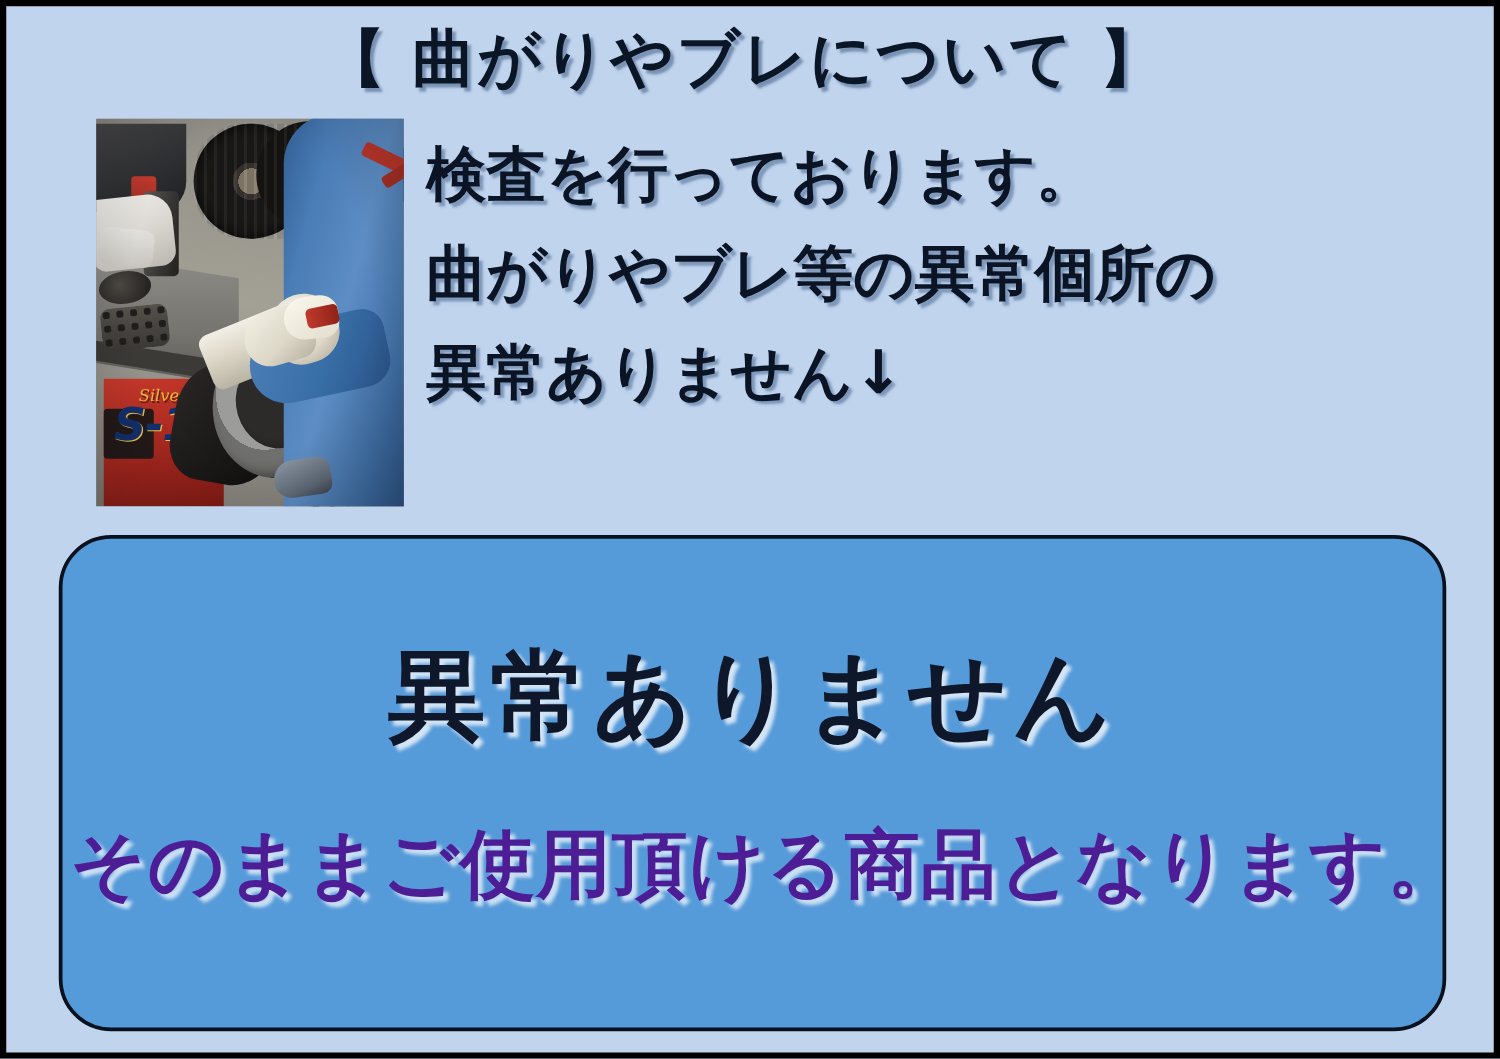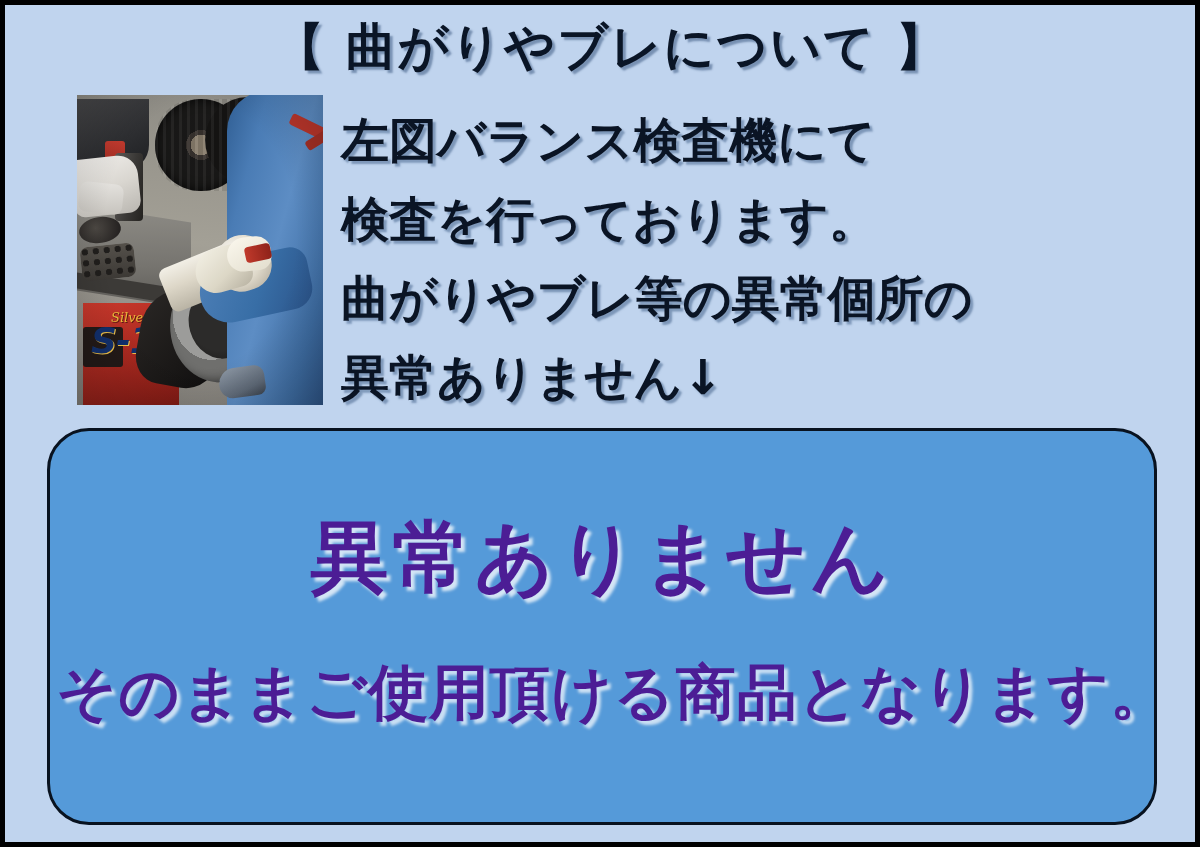--- a/index.html
+++ b/index.html
@@ -21,7 +21,7 @@
   
   #title {
     position: absolute;
-    left: 16px;
+    left: 0;
     top: 12px;
     width: 1180px;
     text-align: center;

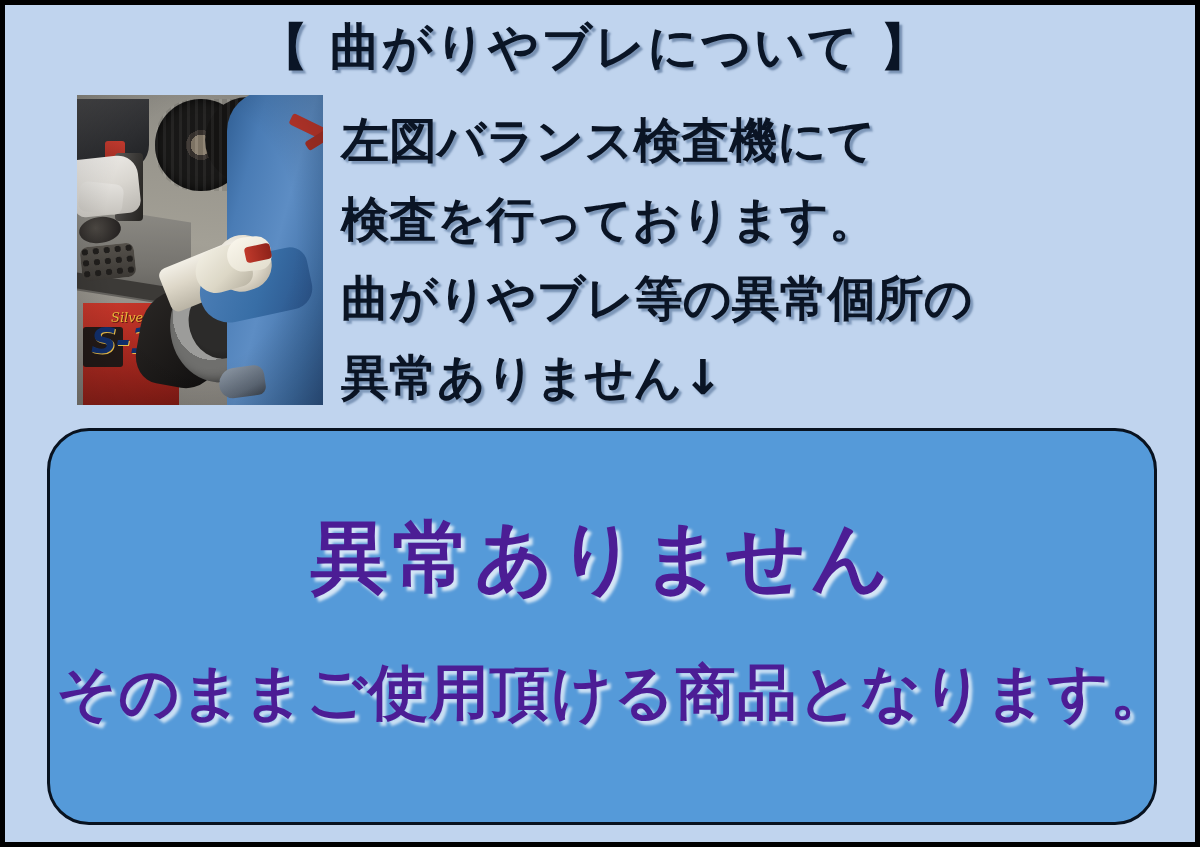--- a/index.html
+++ b/index.html
@@ -364,7 +364,6 @@
   </div>
 
   <div id="body-text">
-    <div class="line">左図バランス検査機にて</div>
     <div class="line">検査を行っております。</div>
     <div class="line">曲がりやブレ等の異常個所の</div>
     <div class="line">異常ありません↓</div>

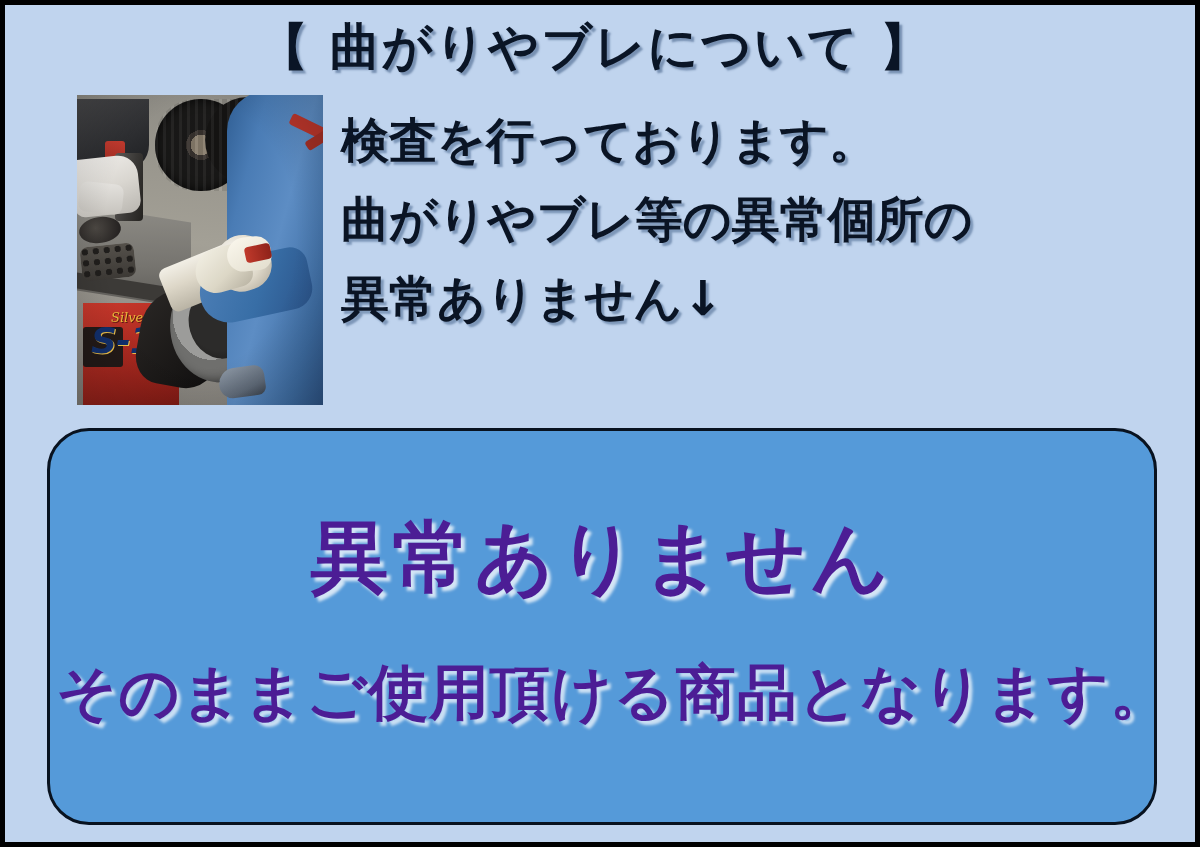--- a/index.html
+++ b/index.html
@@ -300,7 +300,7 @@
     font-size: 78px;
     line-height: 96px;
     font-weight: 700;
-    color: #4c1d95;
+    color: #0f172a;
     letter-spacing: 4px;
     white-space: nowrap;
     text-shadow: 4px 4px 3px rgba(255,255,255,0.75);

